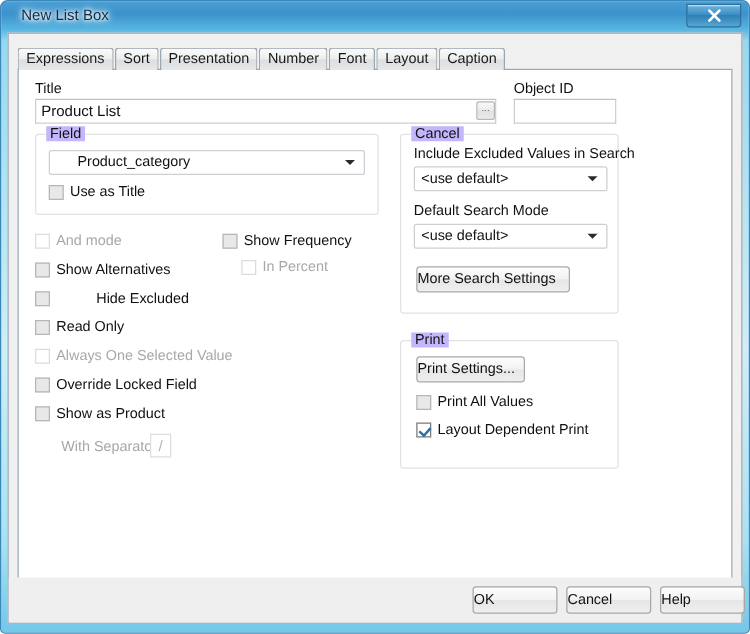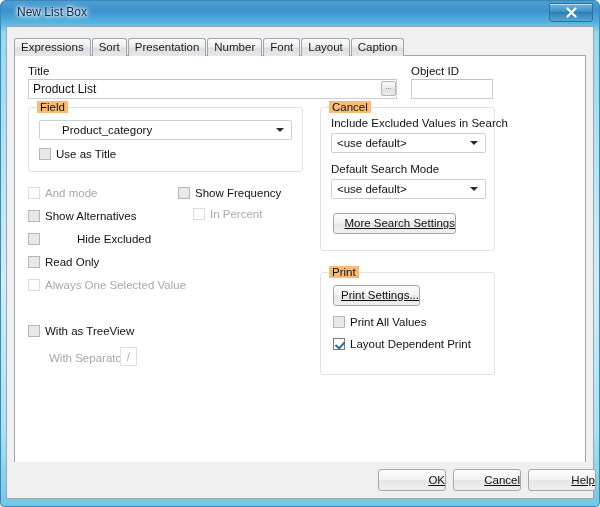--- a/index.html
+++ b/index.html
@@ -176,7 +176,7 @@
   .group-title {
     position: absolute;
     top: -7px; left: 8px;
-    background: #fdba74;
+    background: #c4b5fd;
     padding: 0 3px;
     font-size: 11.5px;
     color: #111;

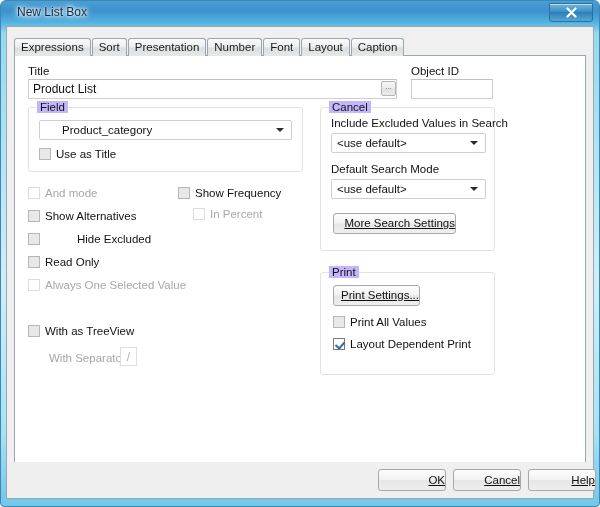--- a/index.html
+++ b/index.html
@@ -225,10 +225,9 @@
     background: linear-gradient(to bottom, #fdfdfd 0%, #f2f2f2 48%, #e6e6e6 52%, #efefef 100%);
     font-size: 11.5px;
     color: #111;
-    text-align: right;
-    cursor: pointer;
-    white-space: nowrap;
-    text-decoration: underline;
+    text-align: left;
+    cursor: pointer;
+    white-space: nowrap;
   }
 
   

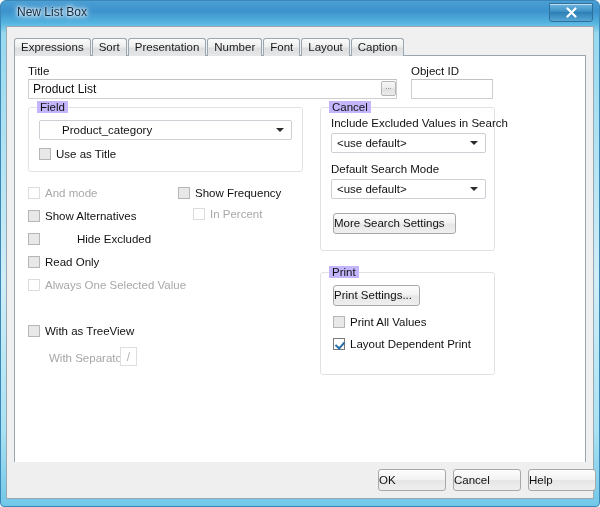--- a/index.html
+++ b/index.html
@@ -307,6 +307,10 @@
         <span class="box disabled"></span>
         <span>Always One Selected Value</span>
       </div>
+      <div class="cbrow" style="left:13px; top:246px;">
+        <span class="box filled"></span>
+        <span>Override Locked Field</span>
+      </div>
       <div class="cbrow" style="left:13px; top:269px;">
         <span class="box filled"></span>
         <span>With as TreeView</span>

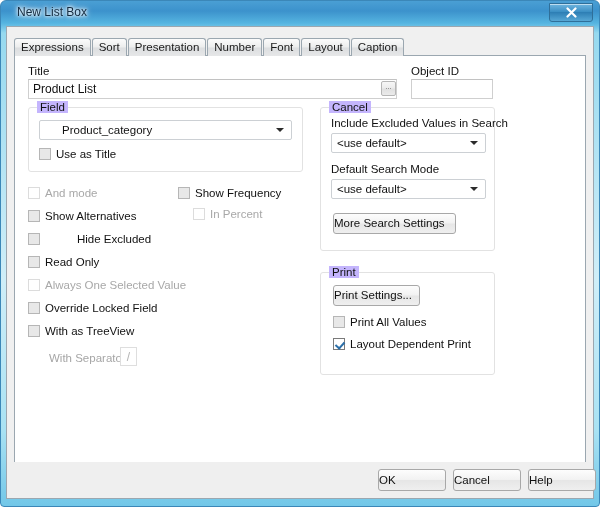--- a/index.html
+++ b/index.html
@@ -313,7 +313,7 @@
       </div>
       <div class="cbrow" style="left:13px; top:269px;">
         <span class="box filled"></span>
-        <span>With as TreeView</span>
+        <span>Show as Product</span>
       </div>
 
       <div class="lbl dim" style="left:34px; top:296px;">With Separator</div>

